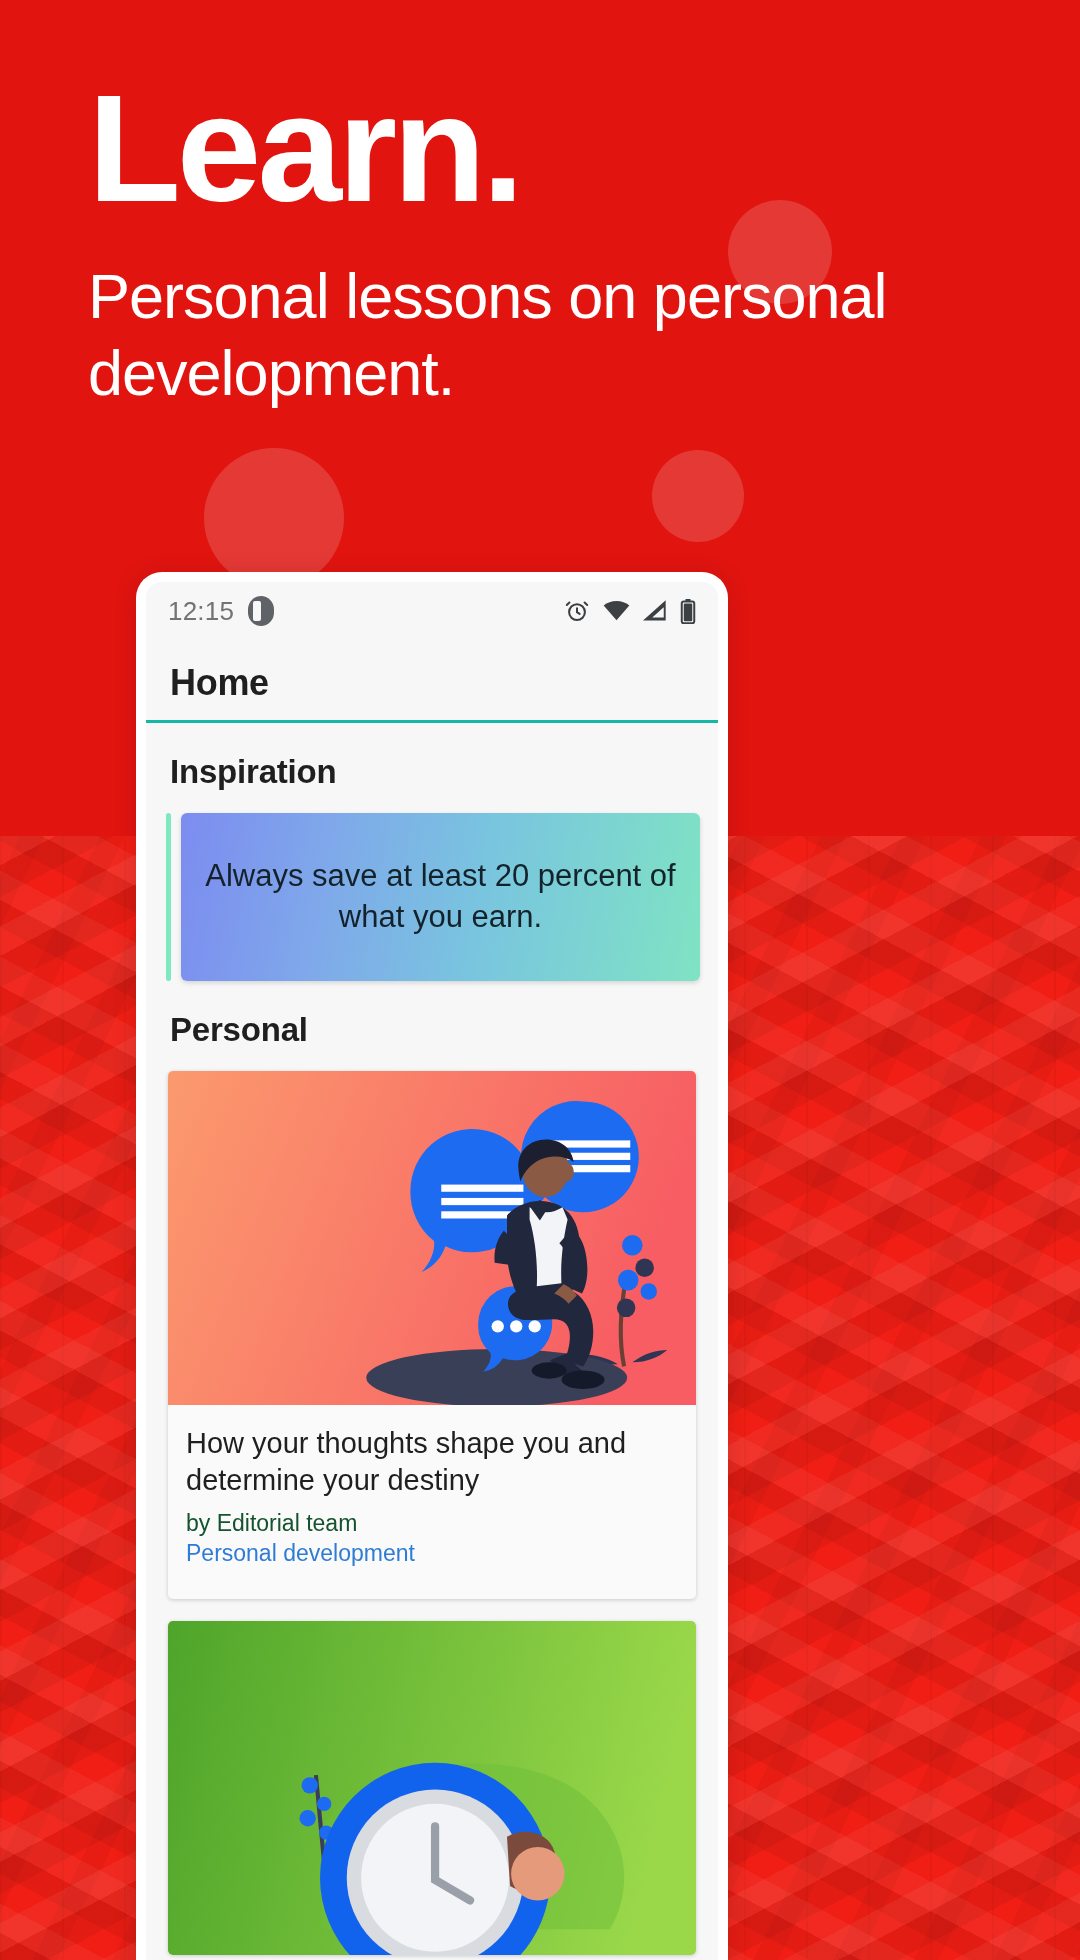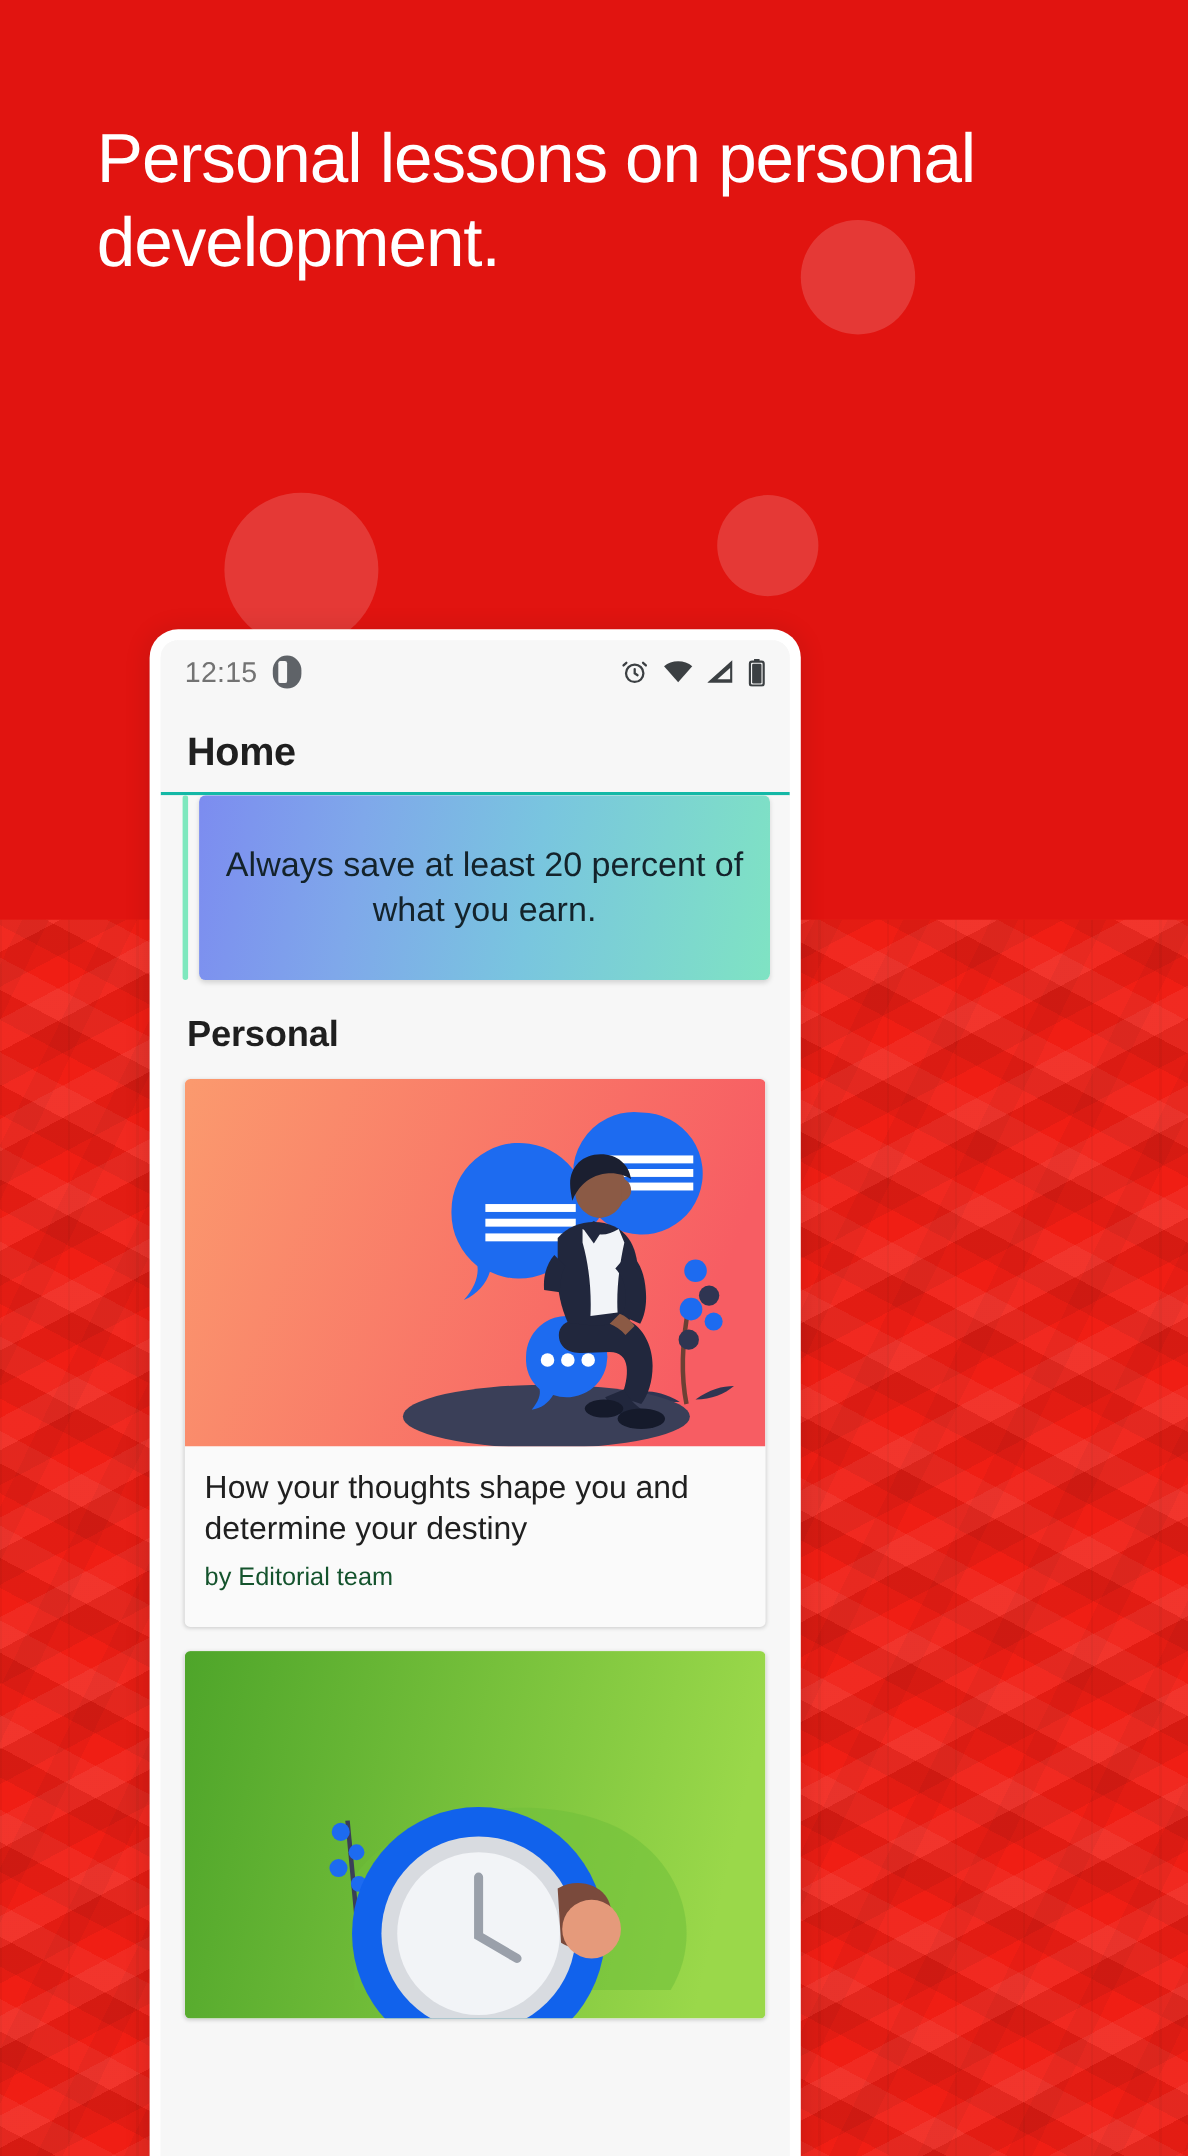--- a/index.html
+++ b/index.html
@@ -145,6 +145,7 @@
 <div class="deco-circle" id="circle-3"></div>
 
 <div id="hero">
+  <div id="headline">Learn.</div>
   <div id="subtitle">Personal lessons on personal development.</div>
 </div>
 

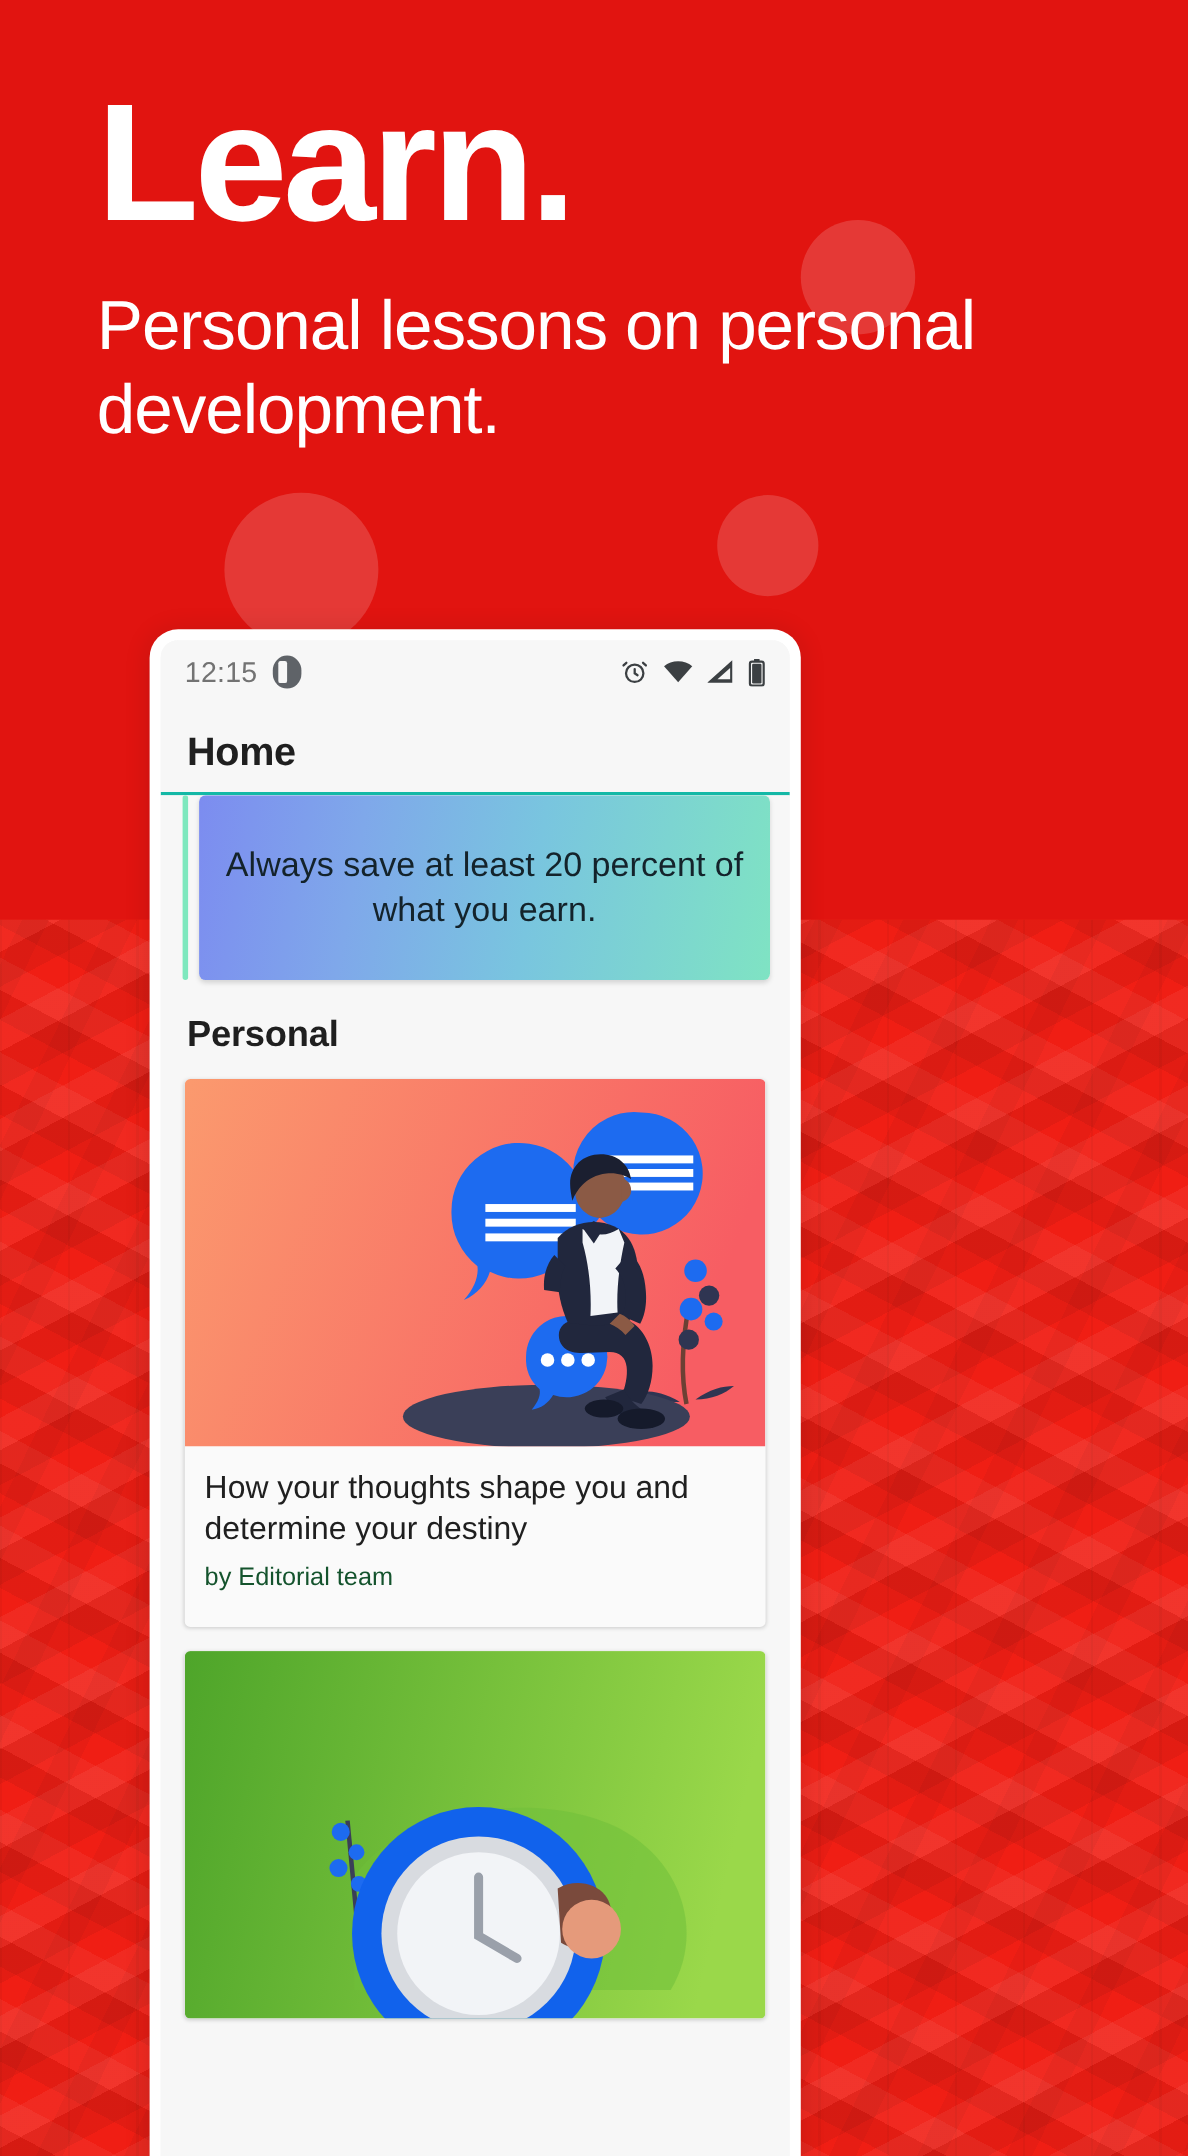--- a/index.html
+++ b/index.html
@@ -191,6 +191,7 @@
 
     <div id="content">
 
+      <div class="section-title">Inspiration</div>
 
       <div id="quote-wrap">
         <div id="quote-accent"></div>

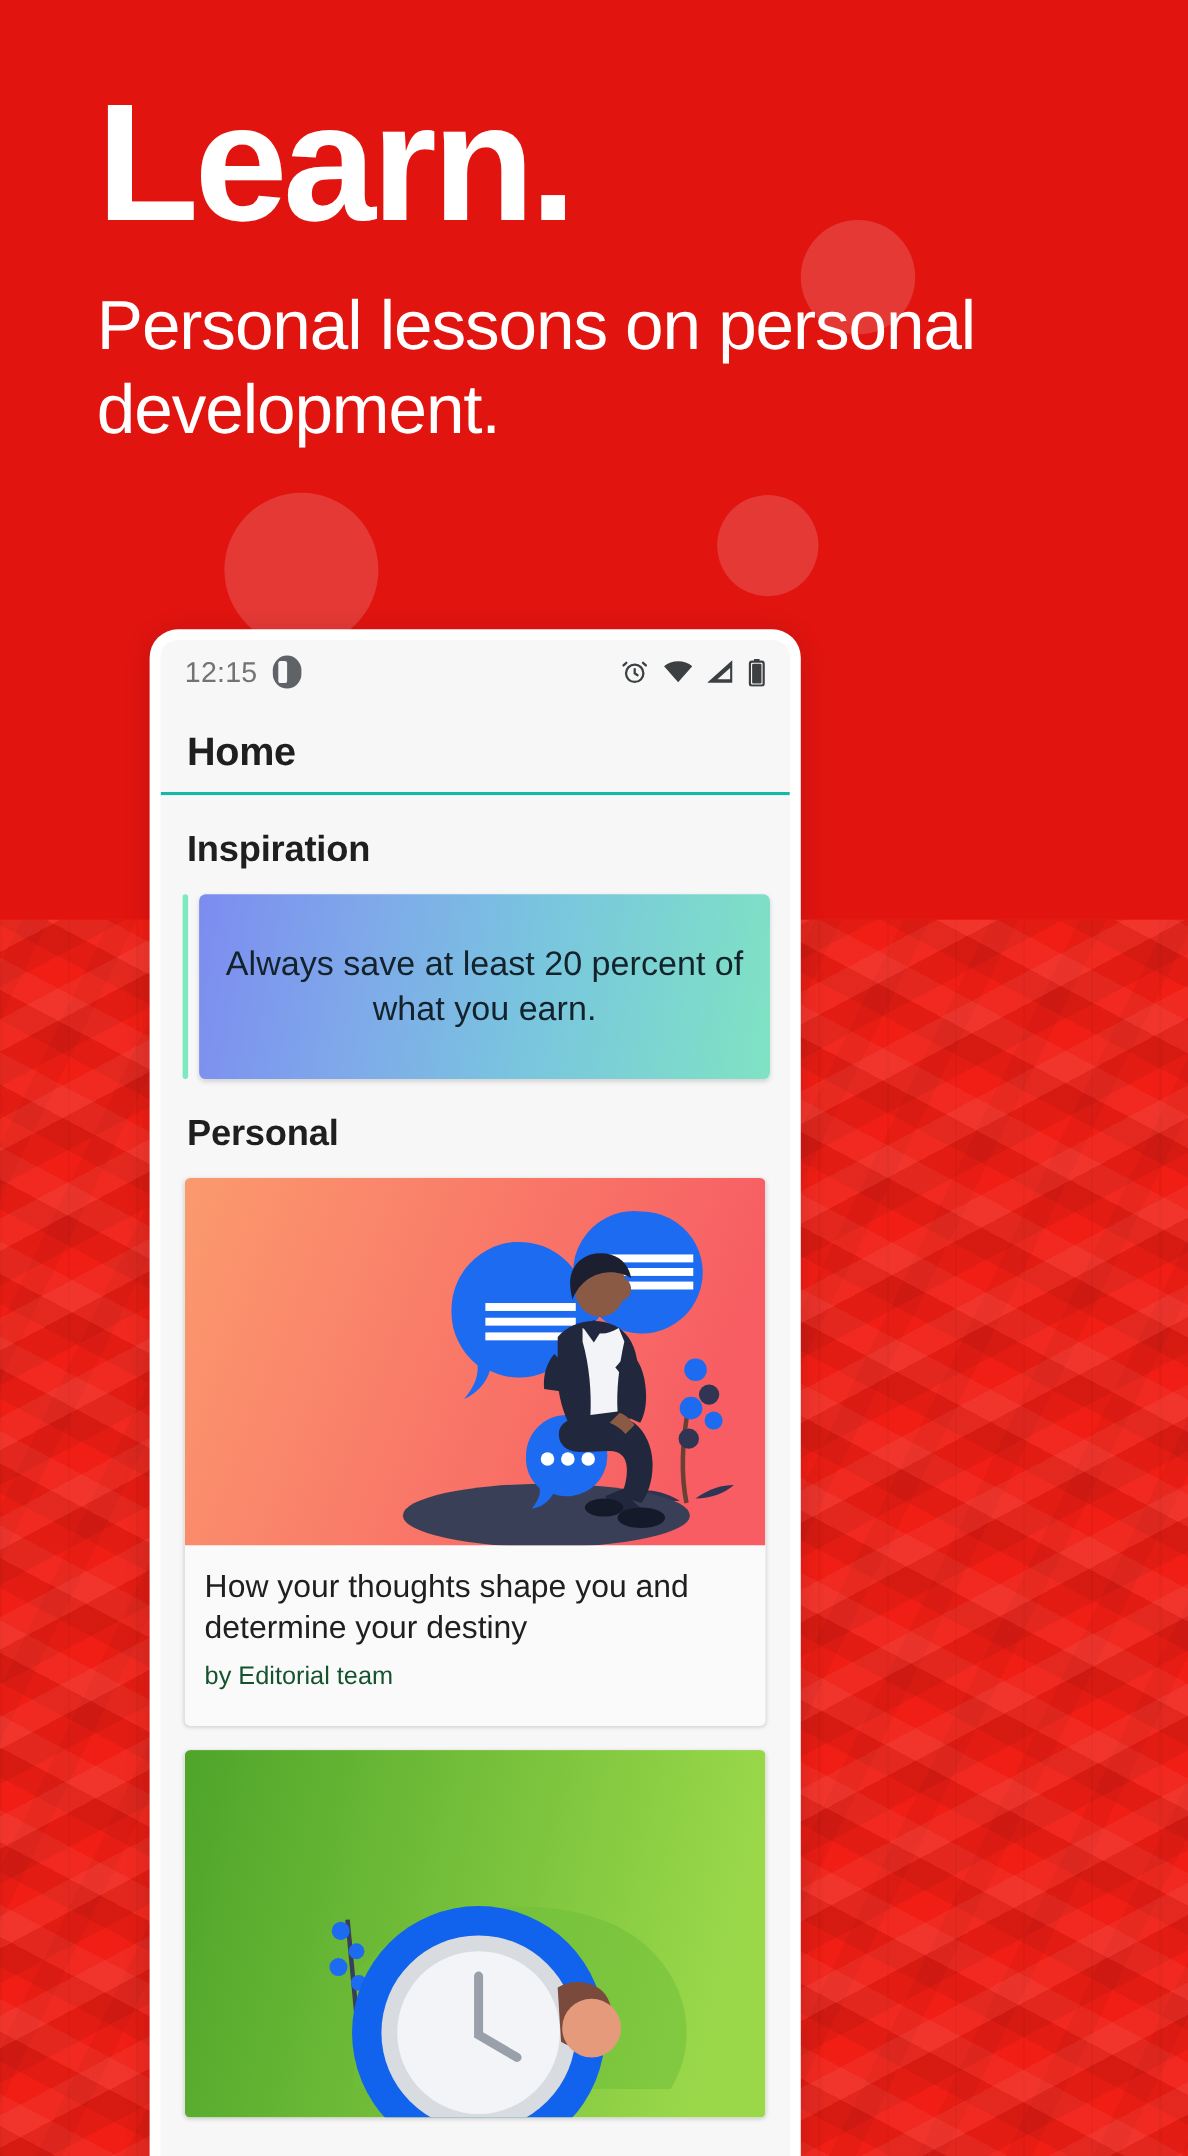--- a/index.html
+++ b/index.html
@@ -263,6 +263,7 @@
           <div class="lesson-body">
             <div class="lesson-title">How your thoughts shape you and determine your destiny</div>
             <div class="lesson-author">by Editorial team</div>
+            <div class="lesson-category">Personal development</div>
           </div>
         </div>
 

